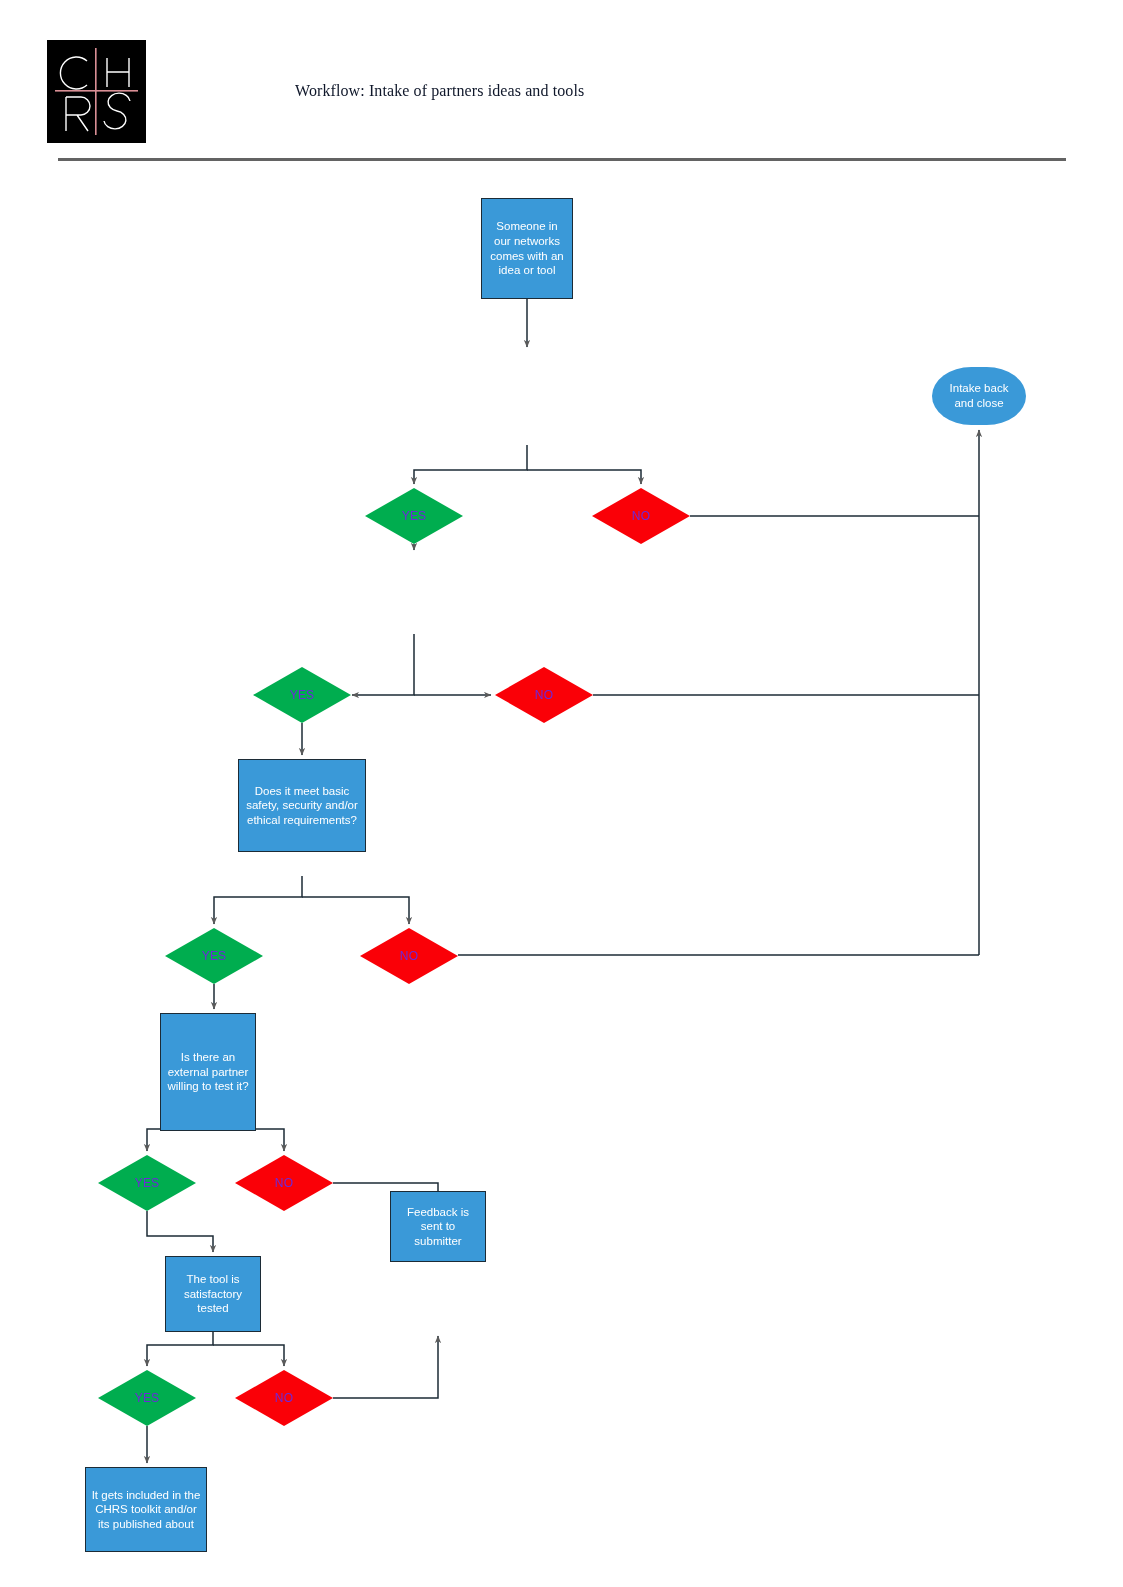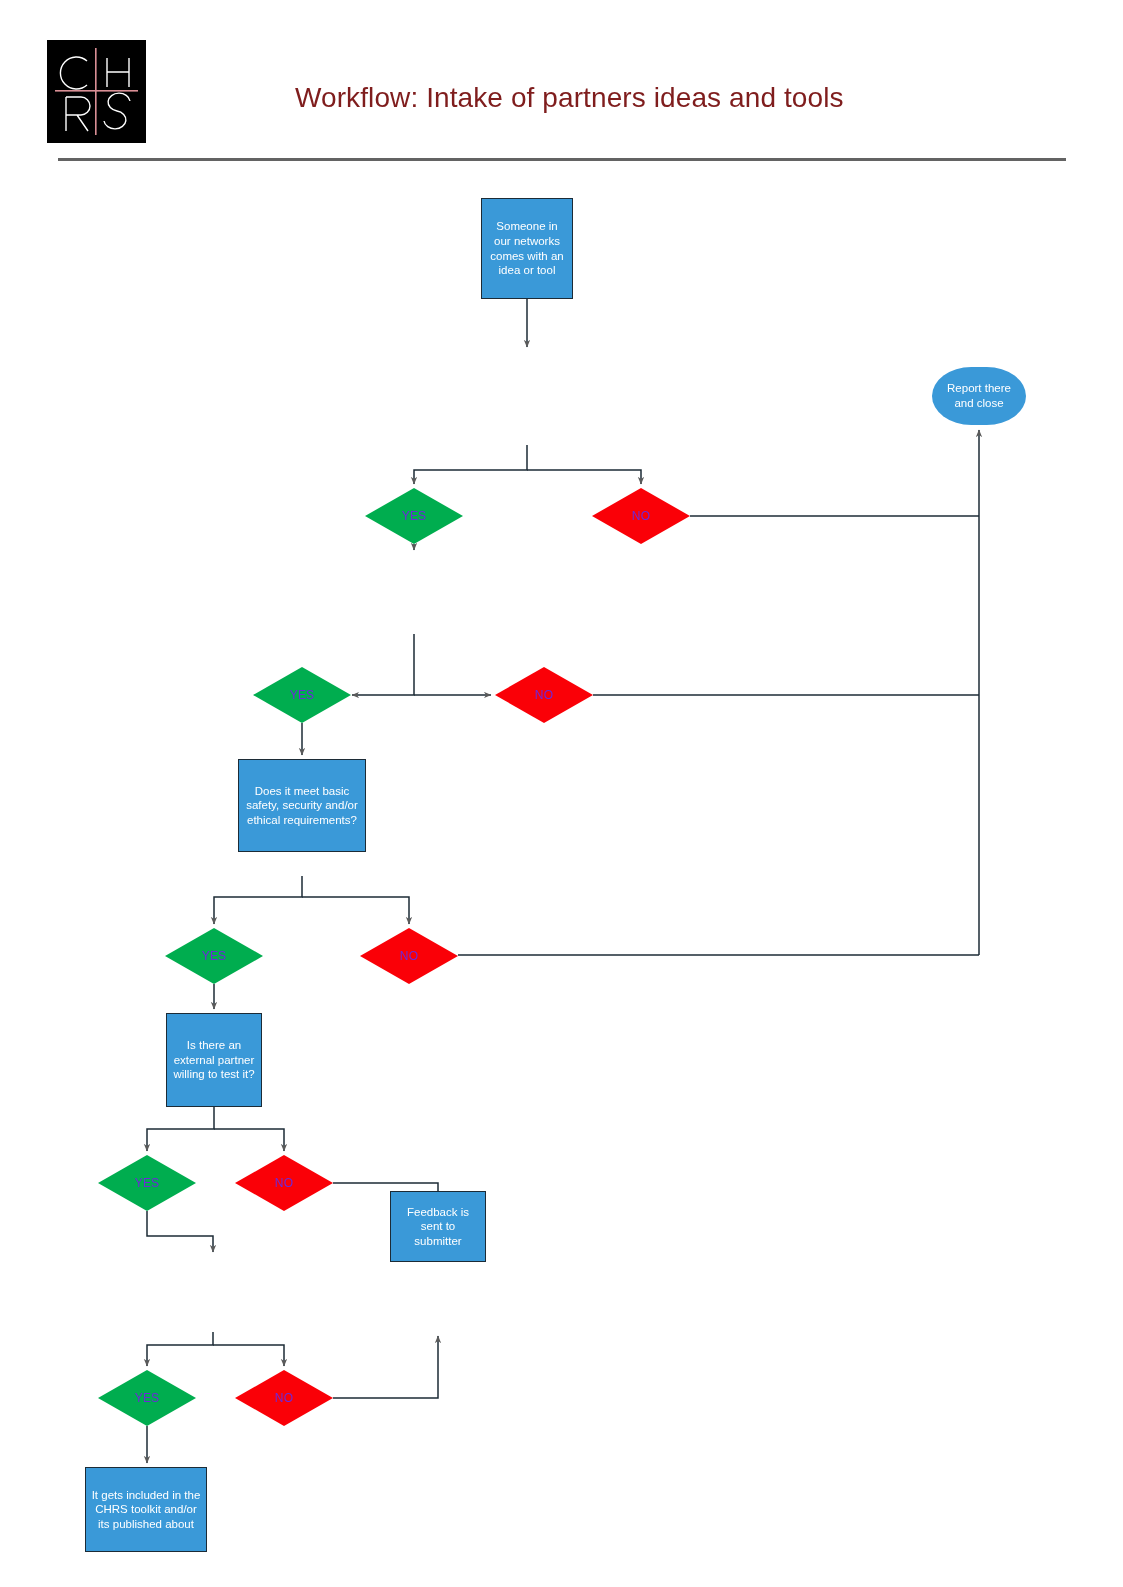--- a/index.html
+++ b/index.html
@@ -34,10 +34,11 @@
     position: absolute;
     left: 295px;
     top: 82px;
-    font-size: 28px;
-    color: #7f1d1d;
+    font-size: 16px;
+    color: #0f172a;
     letter-spacing: 0.1px;
     white-space: nowrap;
+    font-family: Liberation Serif, serif;
   }
 
   #header-rule {

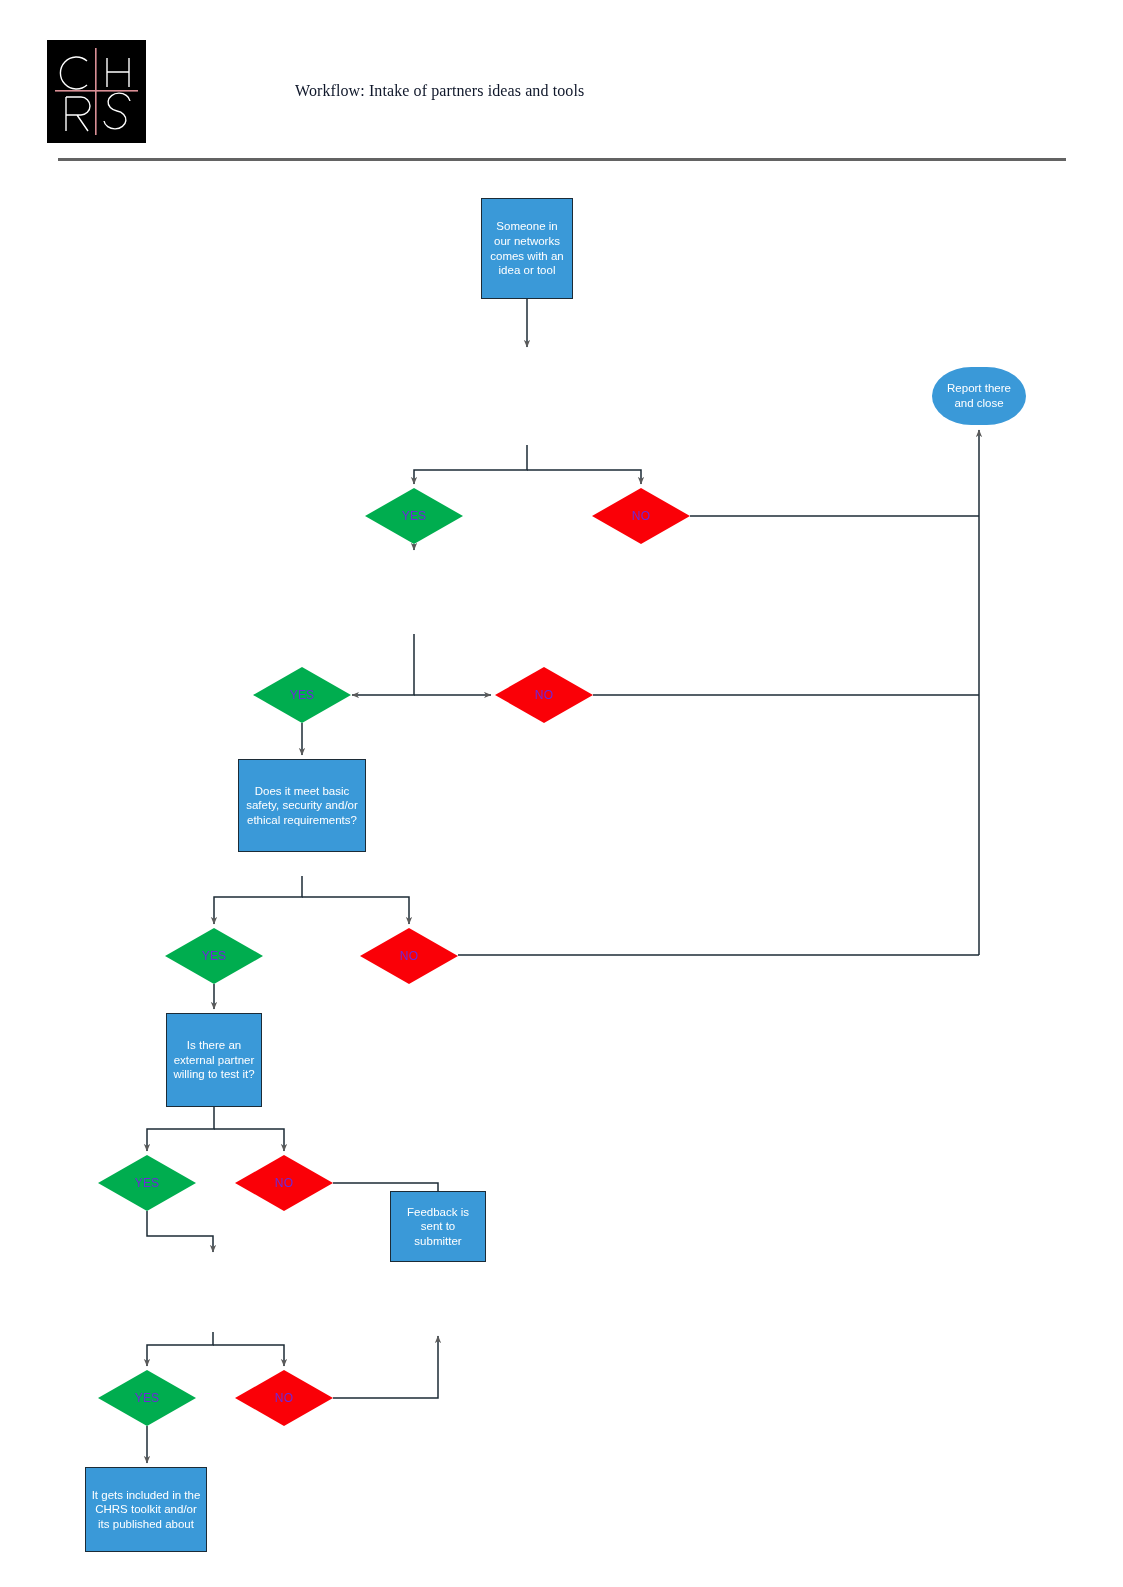--- a/index.html
+++ b/index.html
@@ -271,7 +271,7 @@
     </div>
 
     <div class="node node-terminal" style="left:932px; top:367px; width:94px; height:58px;">
-      <span>Report there and close</span>
+      <span>Intake back and close</span>
     </div>
 
   </div>

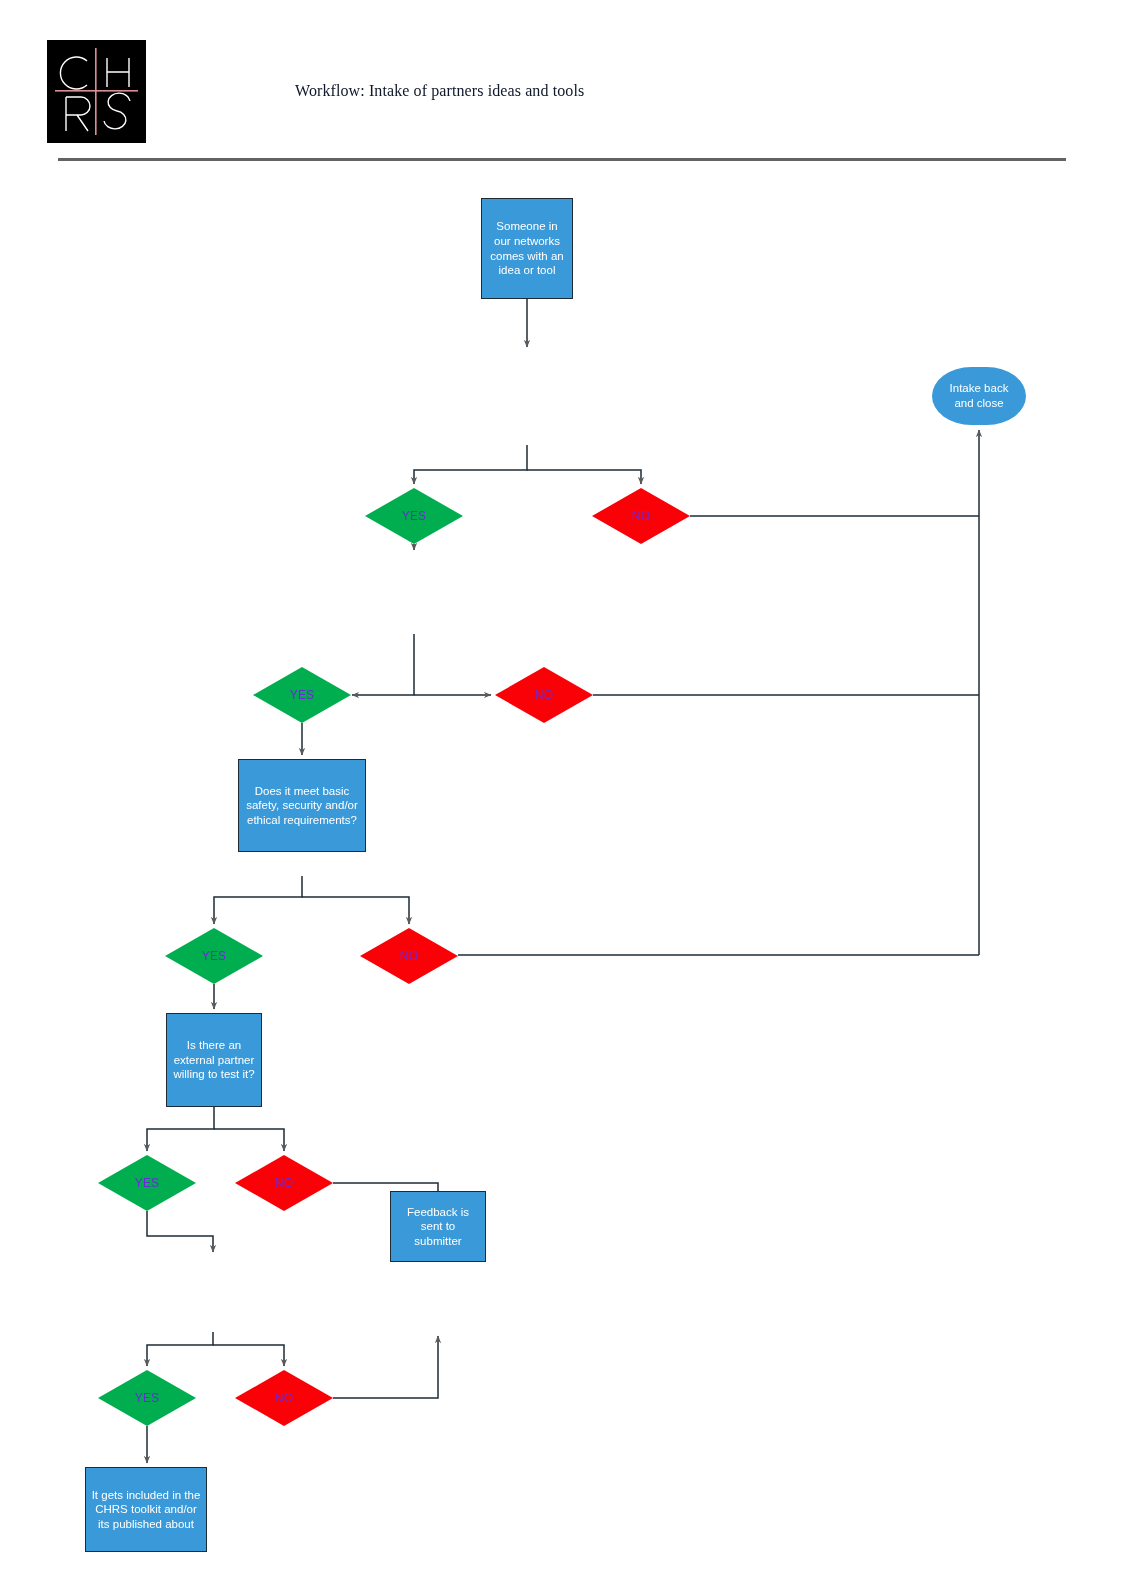--- a/index.html
+++ b/index.html
@@ -237,7 +237,7 @@
       <span class="dlabel">NO</span>
     </div>
 
-    <div class="node node-process" style="left:166px; top:1013px; width:96px; height:94px;">
+    <div class="node node-process" style="left:160px; top:1013px; width:96px; height:118px;">
       <span>Is there an external partner willing to test it?</span>
     </div>
 

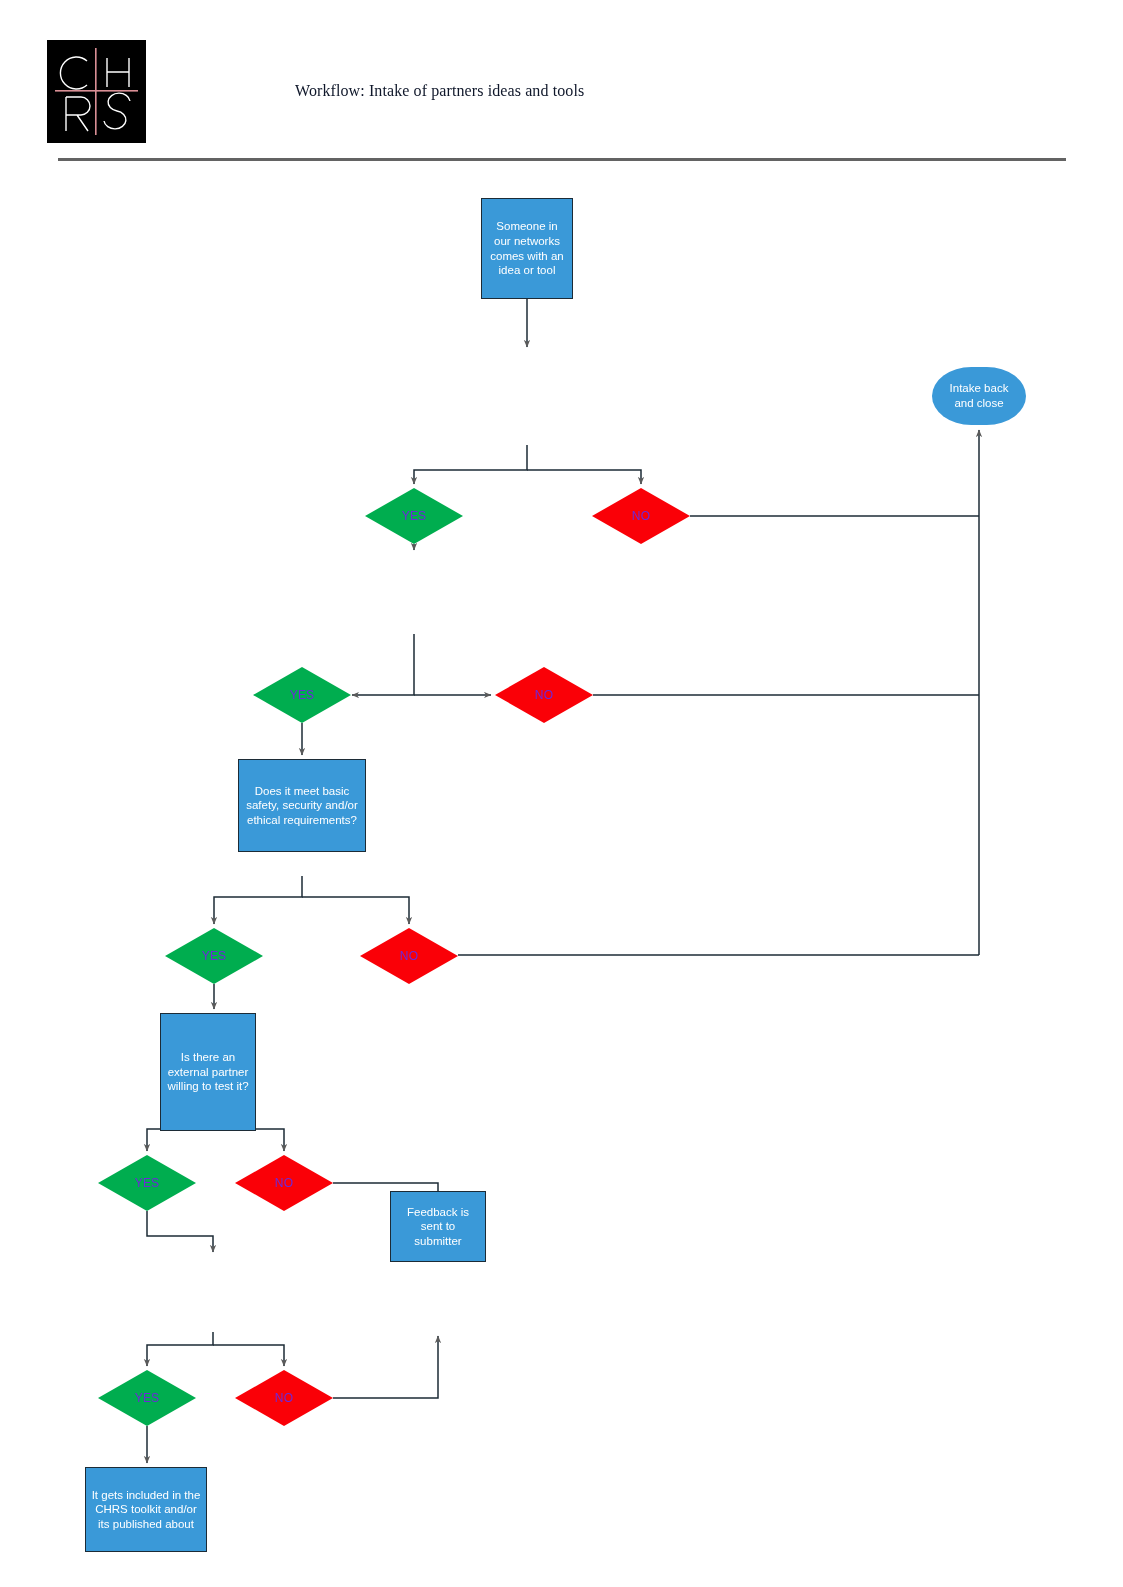--- a/index.html
+++ b/index.html
@@ -251,6 +251,9 @@
       <span class="dlabel">NO</span>
     </div>
 
+    <div class="node node-process" style="left:165px; top:1256px; width:96px; height:76px;">
+      <span>The tool is satisfactory tested</span>
+    </div>
 
     <div class="node node-process" style="left:390px; top:1191px; width:96px; height:71px;">
       <span>Feedback is sent to submitter</span>

